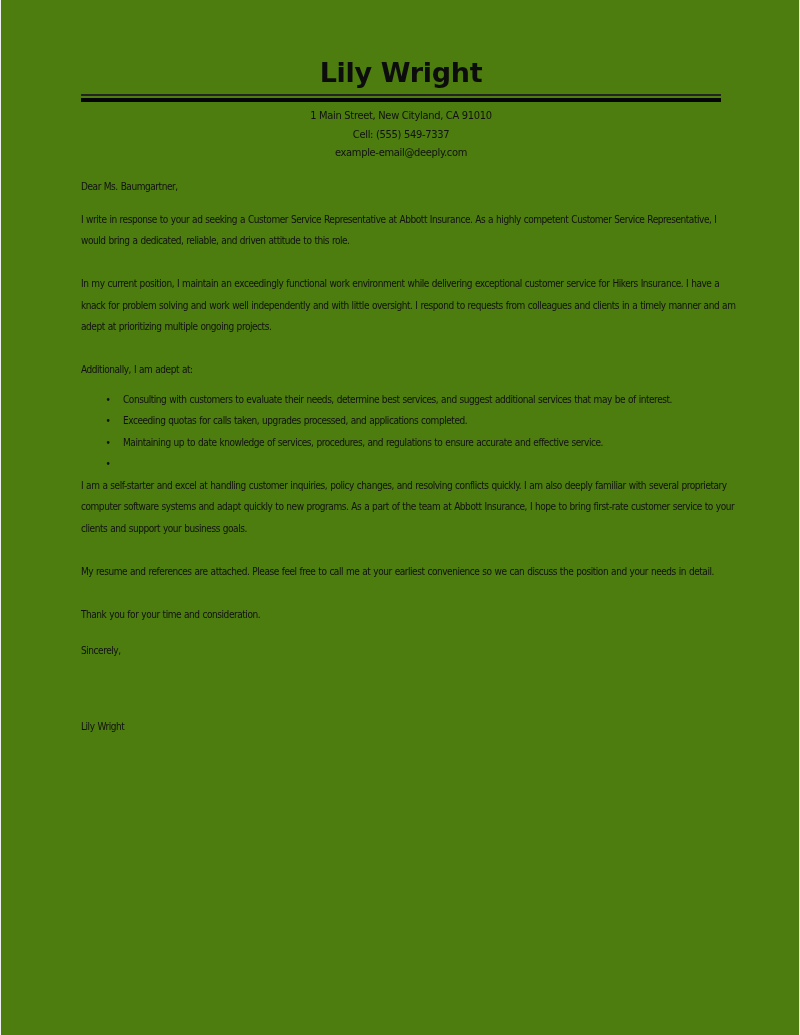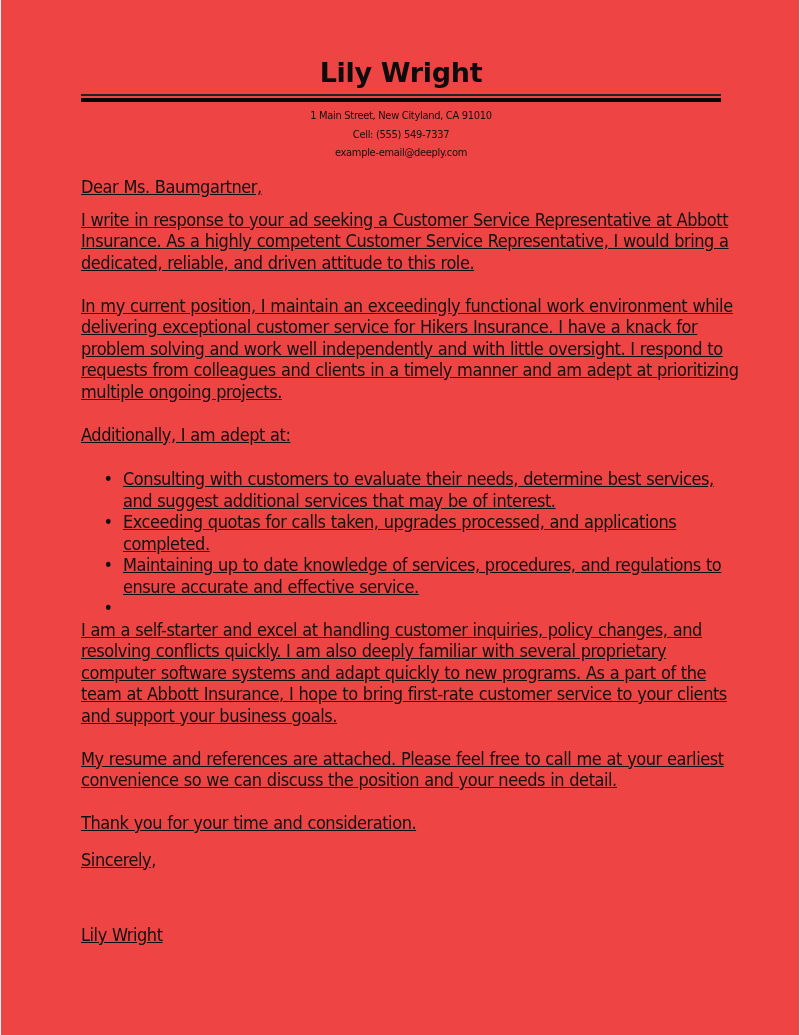--- a/index.html
+++ b/index.html
@@ -18,7 +18,7 @@
       position: absolute;
       left: 0; top: 0;
       width: 800px; height: 1035px;
-      background: #ef4444;
+      background: #4d7c0f;
       border-left: 1px solid #f0f0f0;
       border-right: 1px solid #f0f0f0;
     }

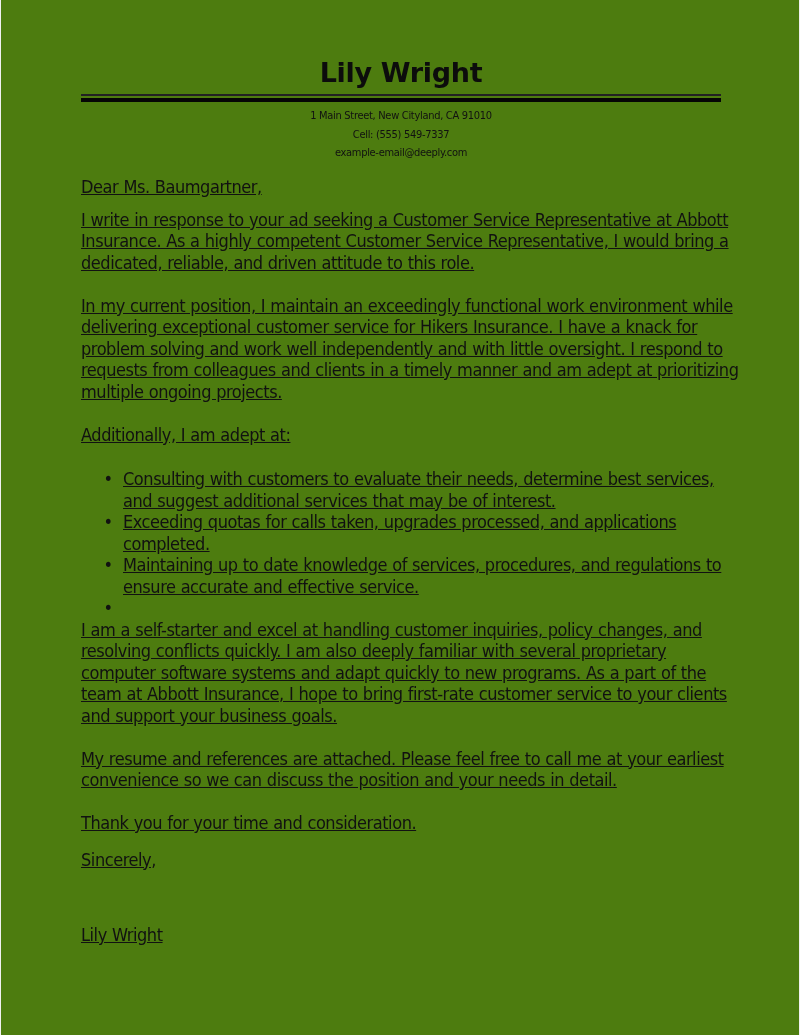--- a/index.html
+++ b/index.html
@@ -58,11 +58,10 @@
       left: 80px;
       top: 176px;
       width: 660px;
-      font-size: 18px;
+      font-size: 10px;
       line-height: 21.5px;
       letter-spacing: -0.45px;
       word-spacing: 0.5px;
-      text-decoration: underline;
     }
     .body-text p { margin: 0 0 21.5px 0; }
     .body-text p.salutation { margin-bottom: 11px; }

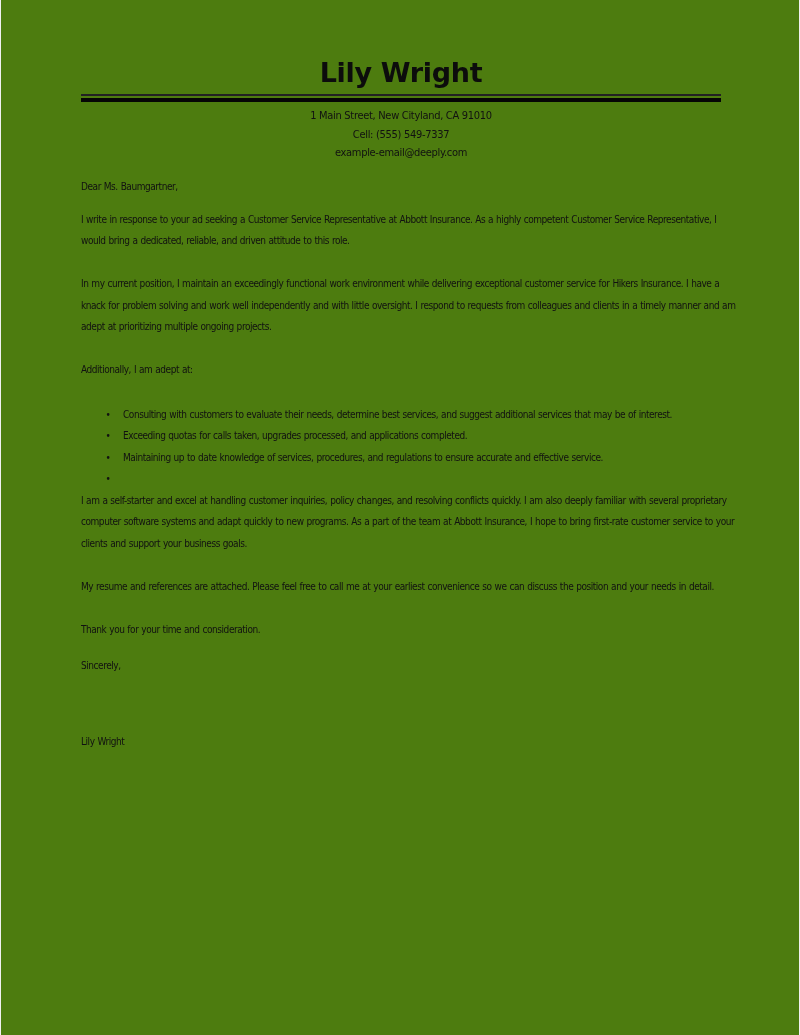--- a/index.html
+++ b/index.html
@@ -66,7 +66,7 @@
     .body-text p { margin: 0 0 21.5px 0; }
     .body-text p.salutation { margin-bottom: 11px; }
     .body-text p.intro { margin-bottom: 21.5px; }
-    .body-text p.lead { margin-bottom: 23px; }
+    .body-text p.lead { margin-bottom: 8px; }
     .body-text p.thanks { margin-bottom: 15px; }
     .body-text p.closing { margin-bottom: 54px; }
 

